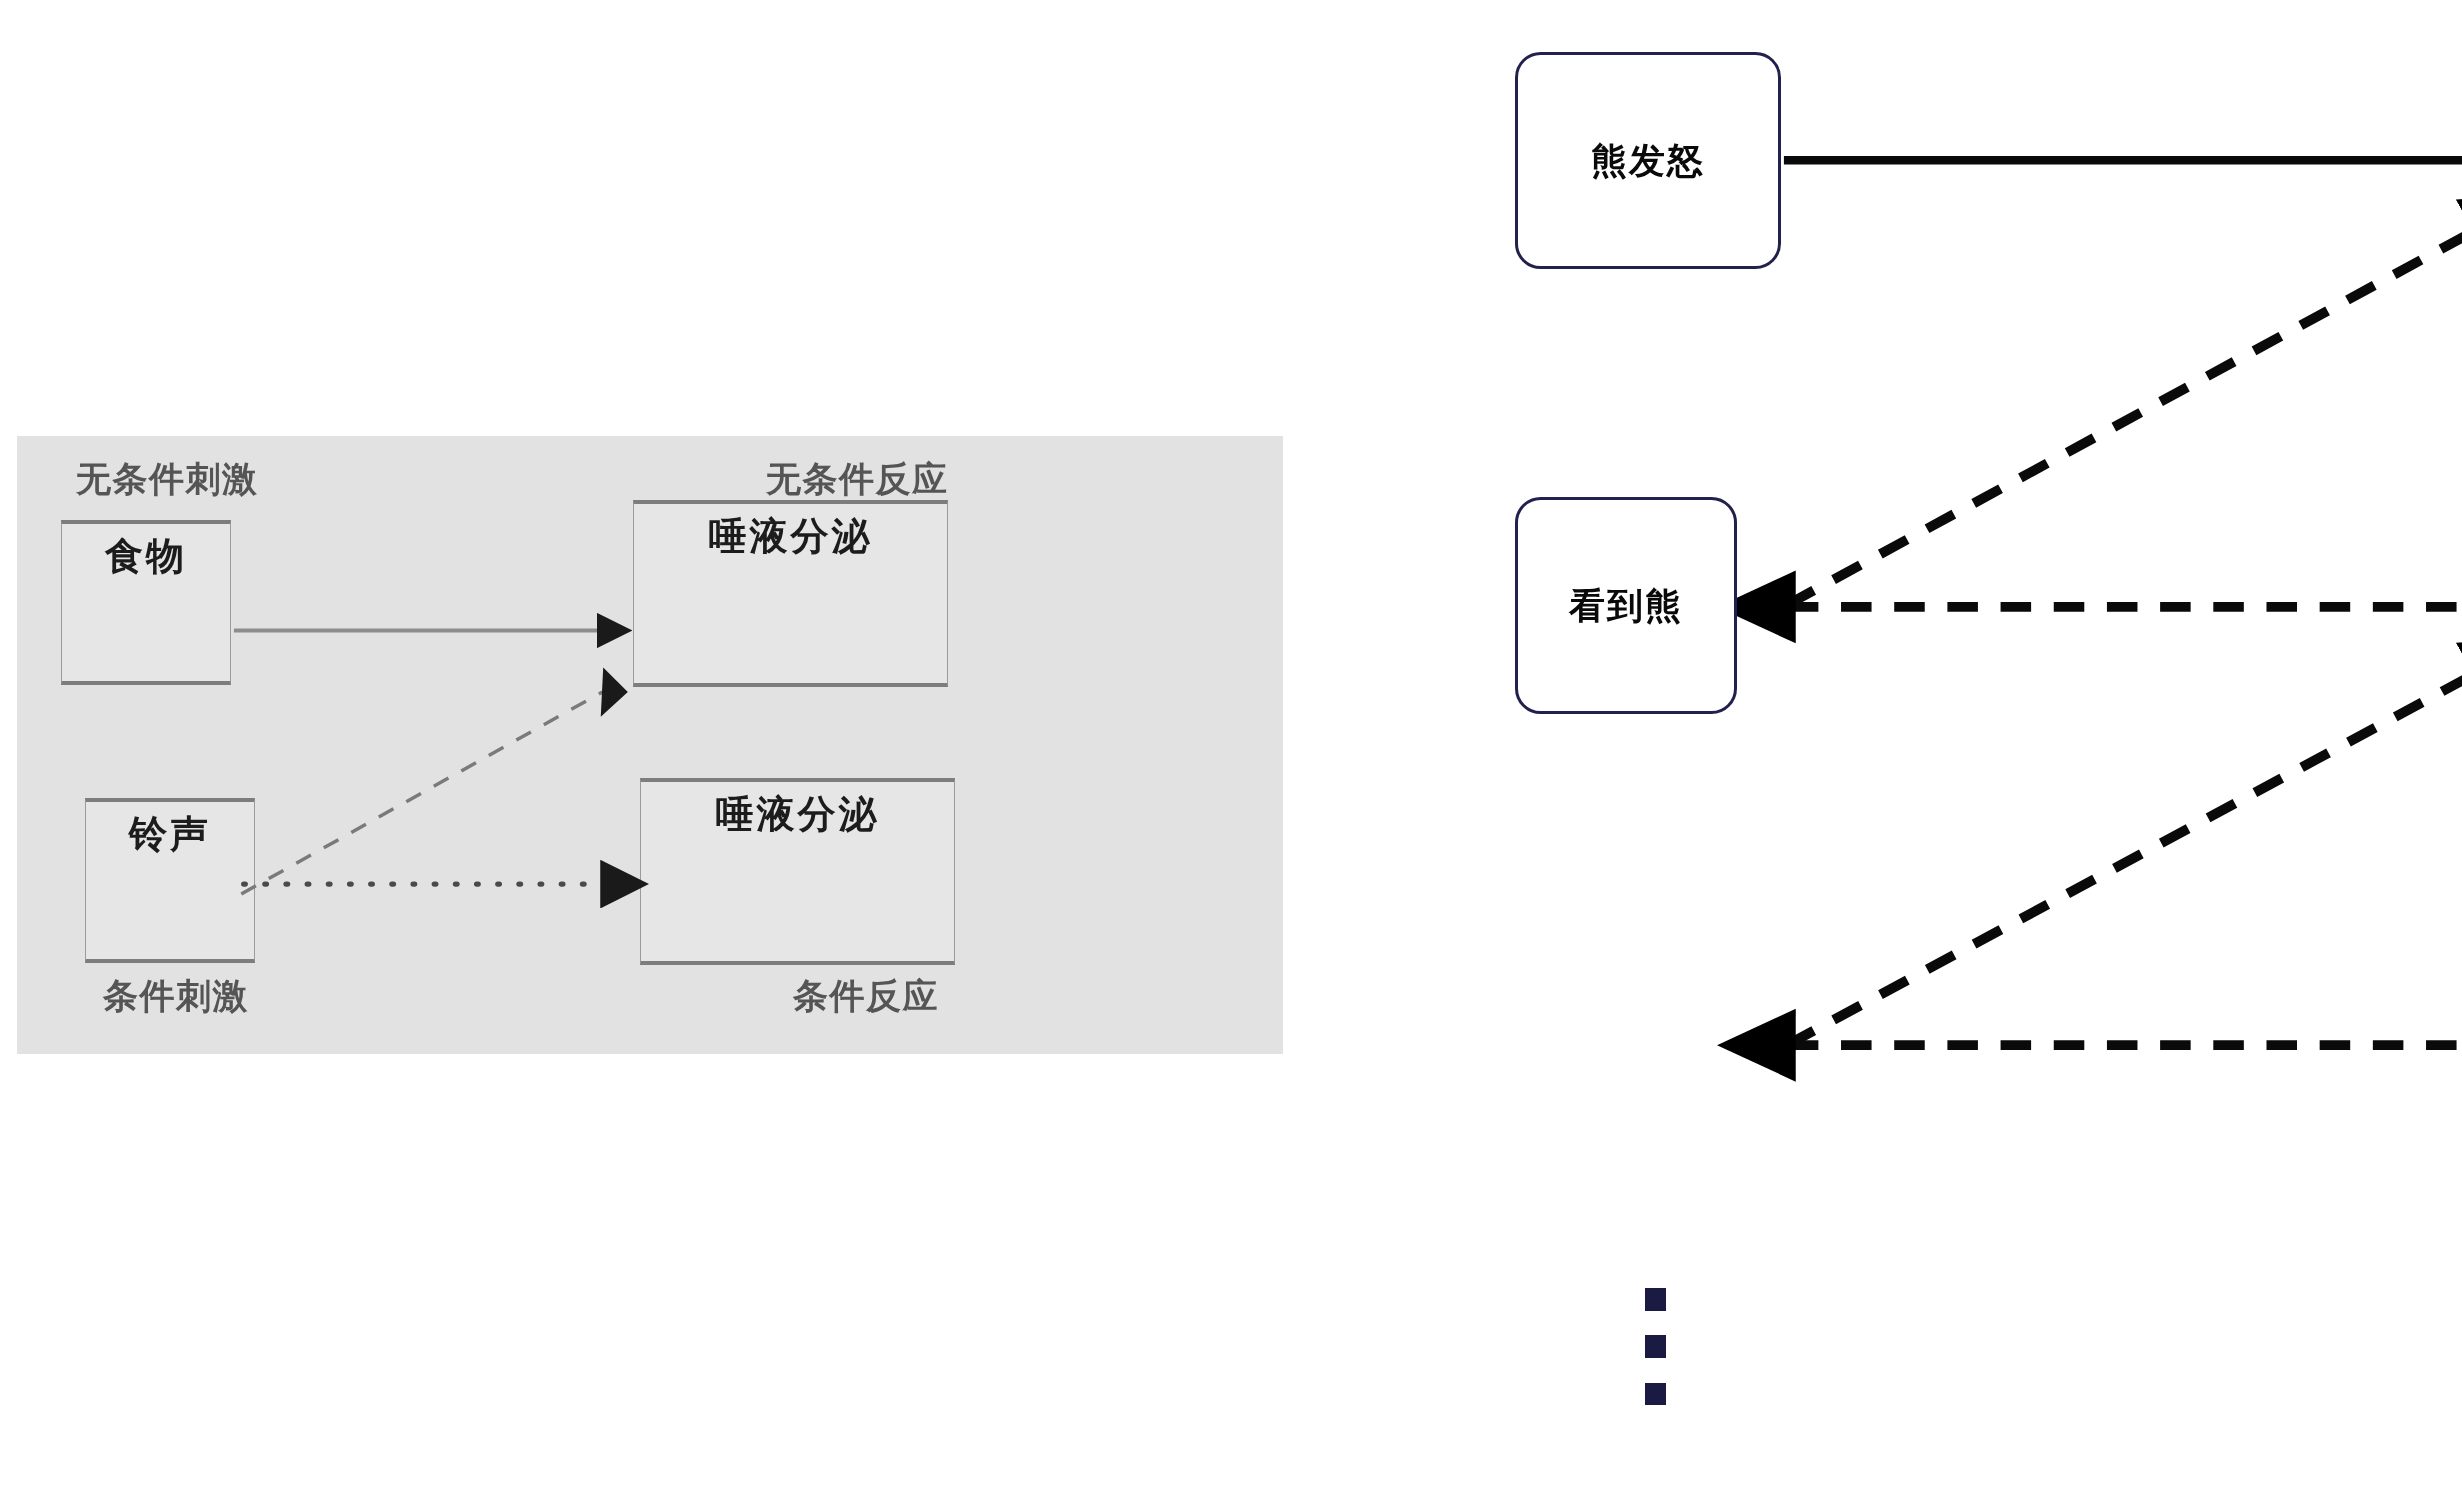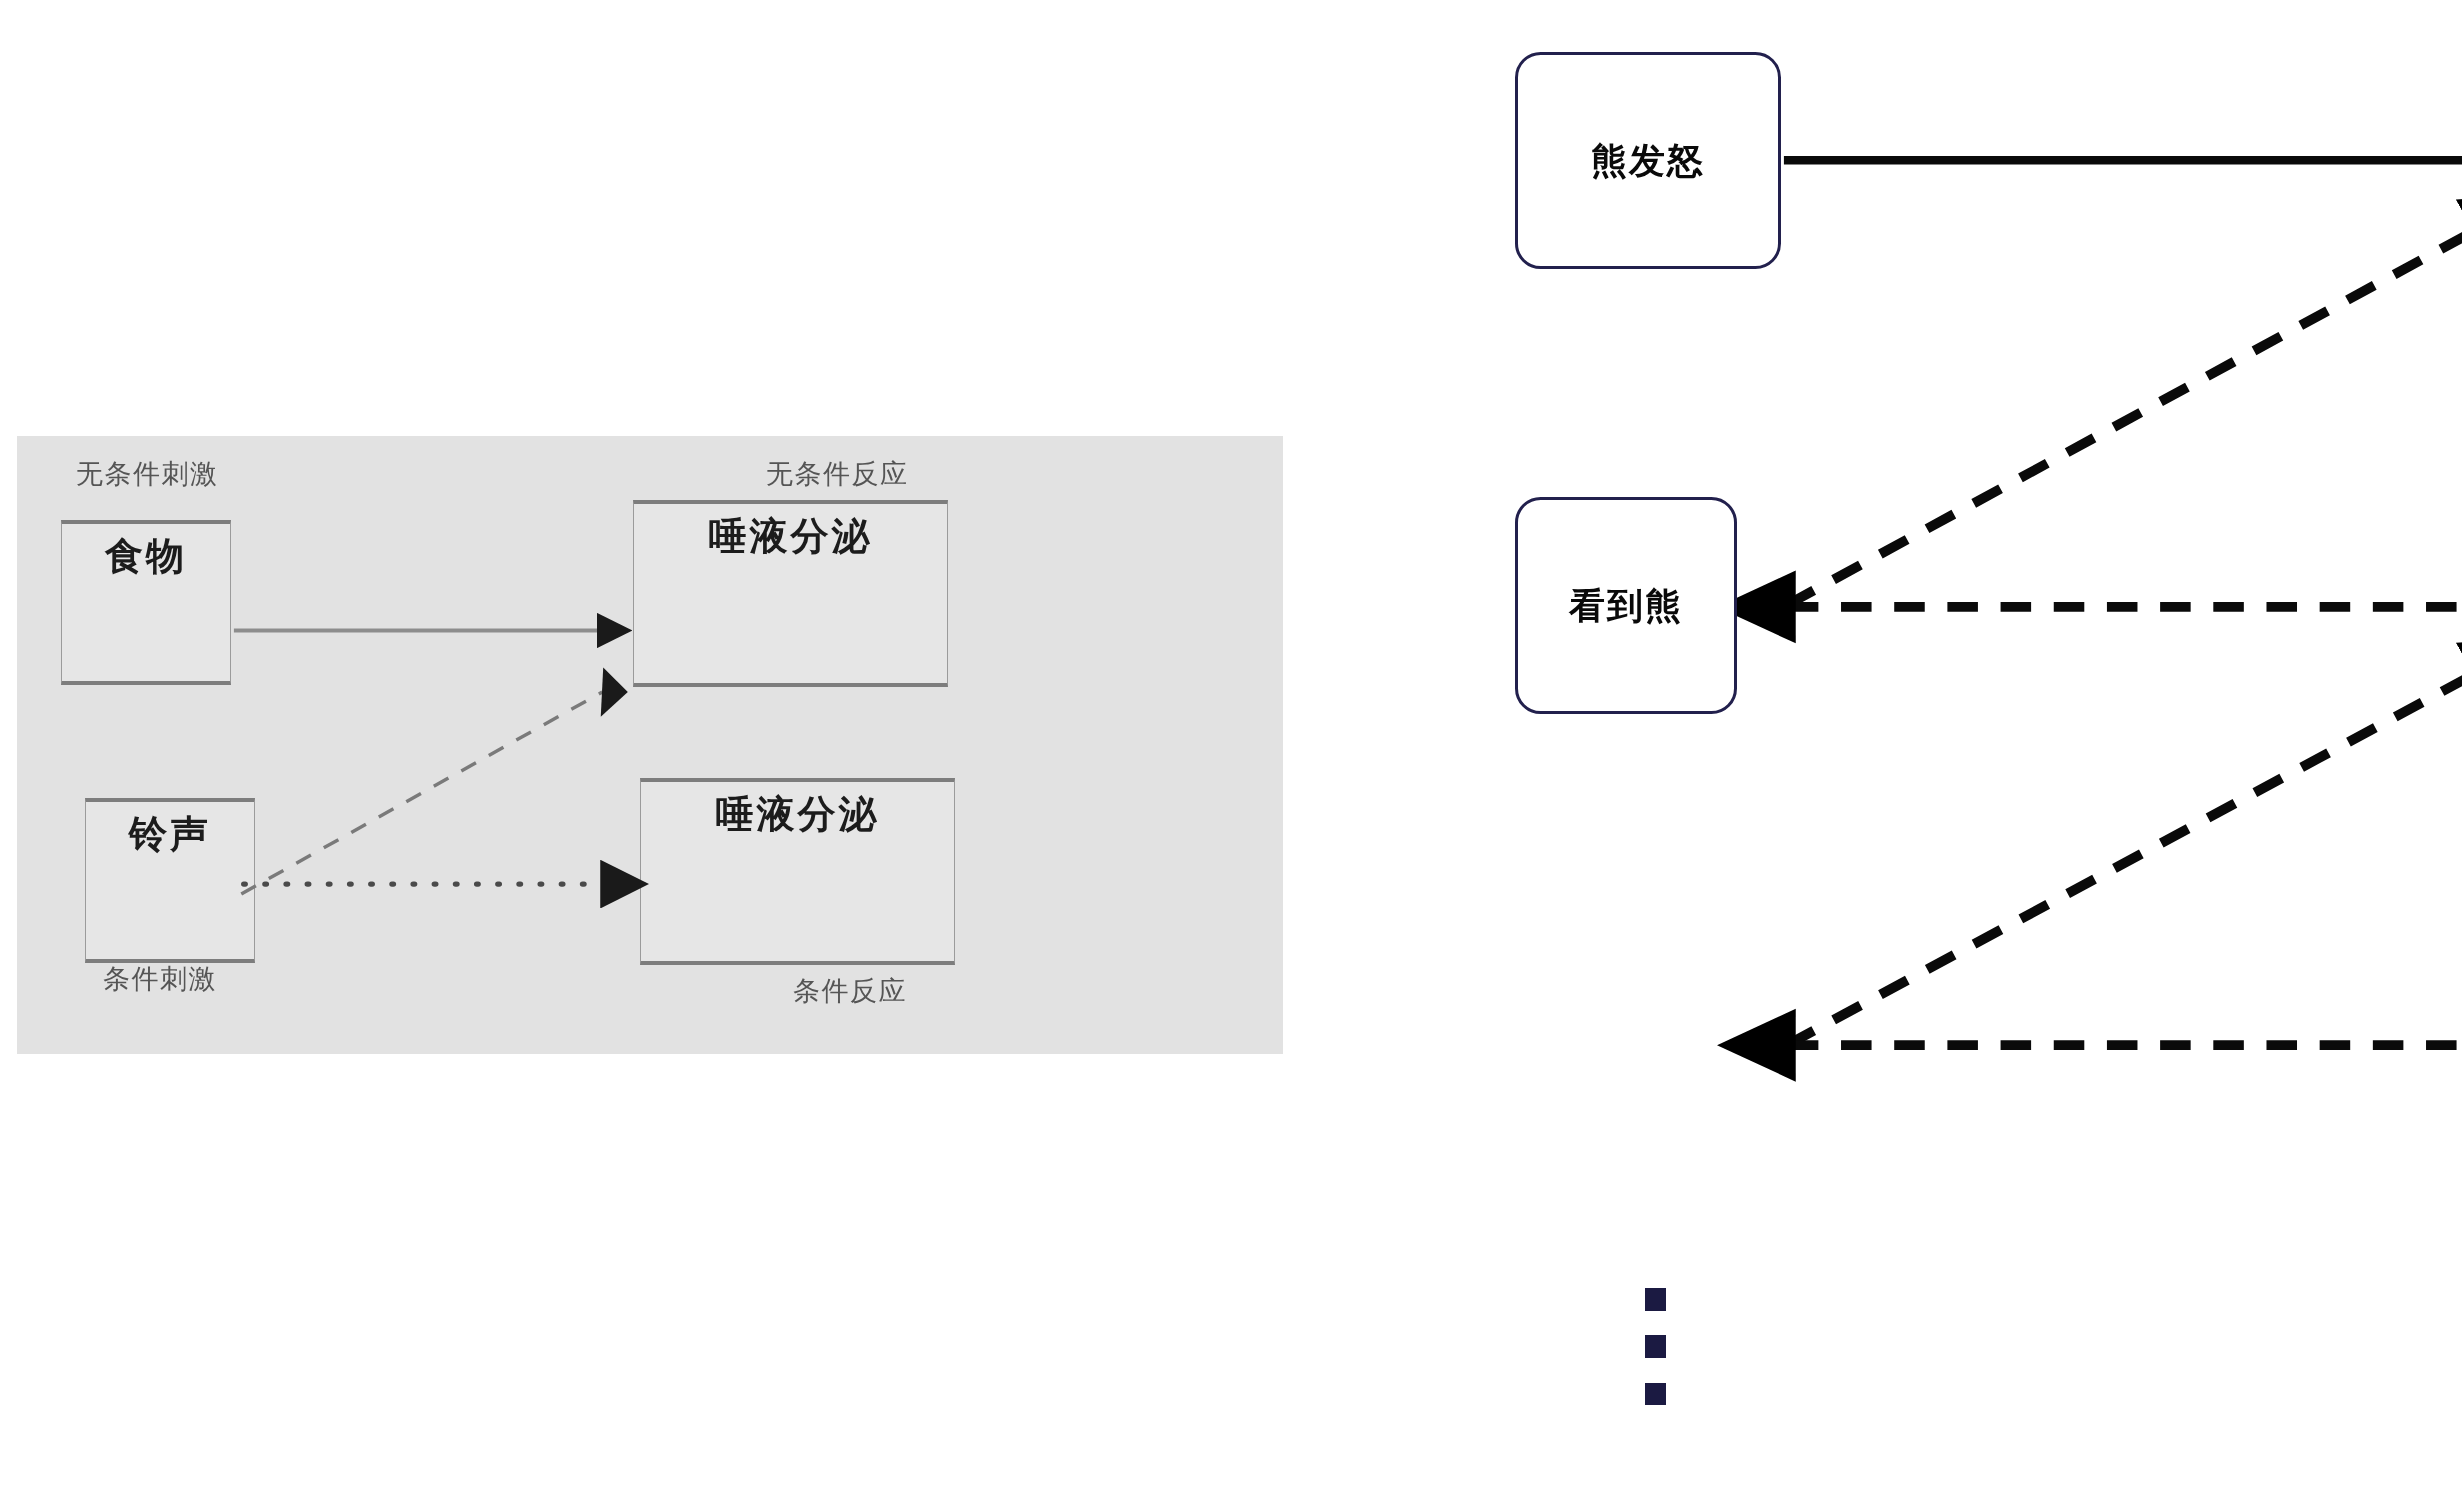--- a/index.html
+++ b/index.html
@@ -22,8 +22,8 @@
   }
   .pav-label{
     position:absolute;
-    font-size:27px;
-    font-weight:400;
+    font-size:35px;
+    font-weight:700;
     color:#555555;
     letter-spacing:1.5px;
     white-space:nowrap;

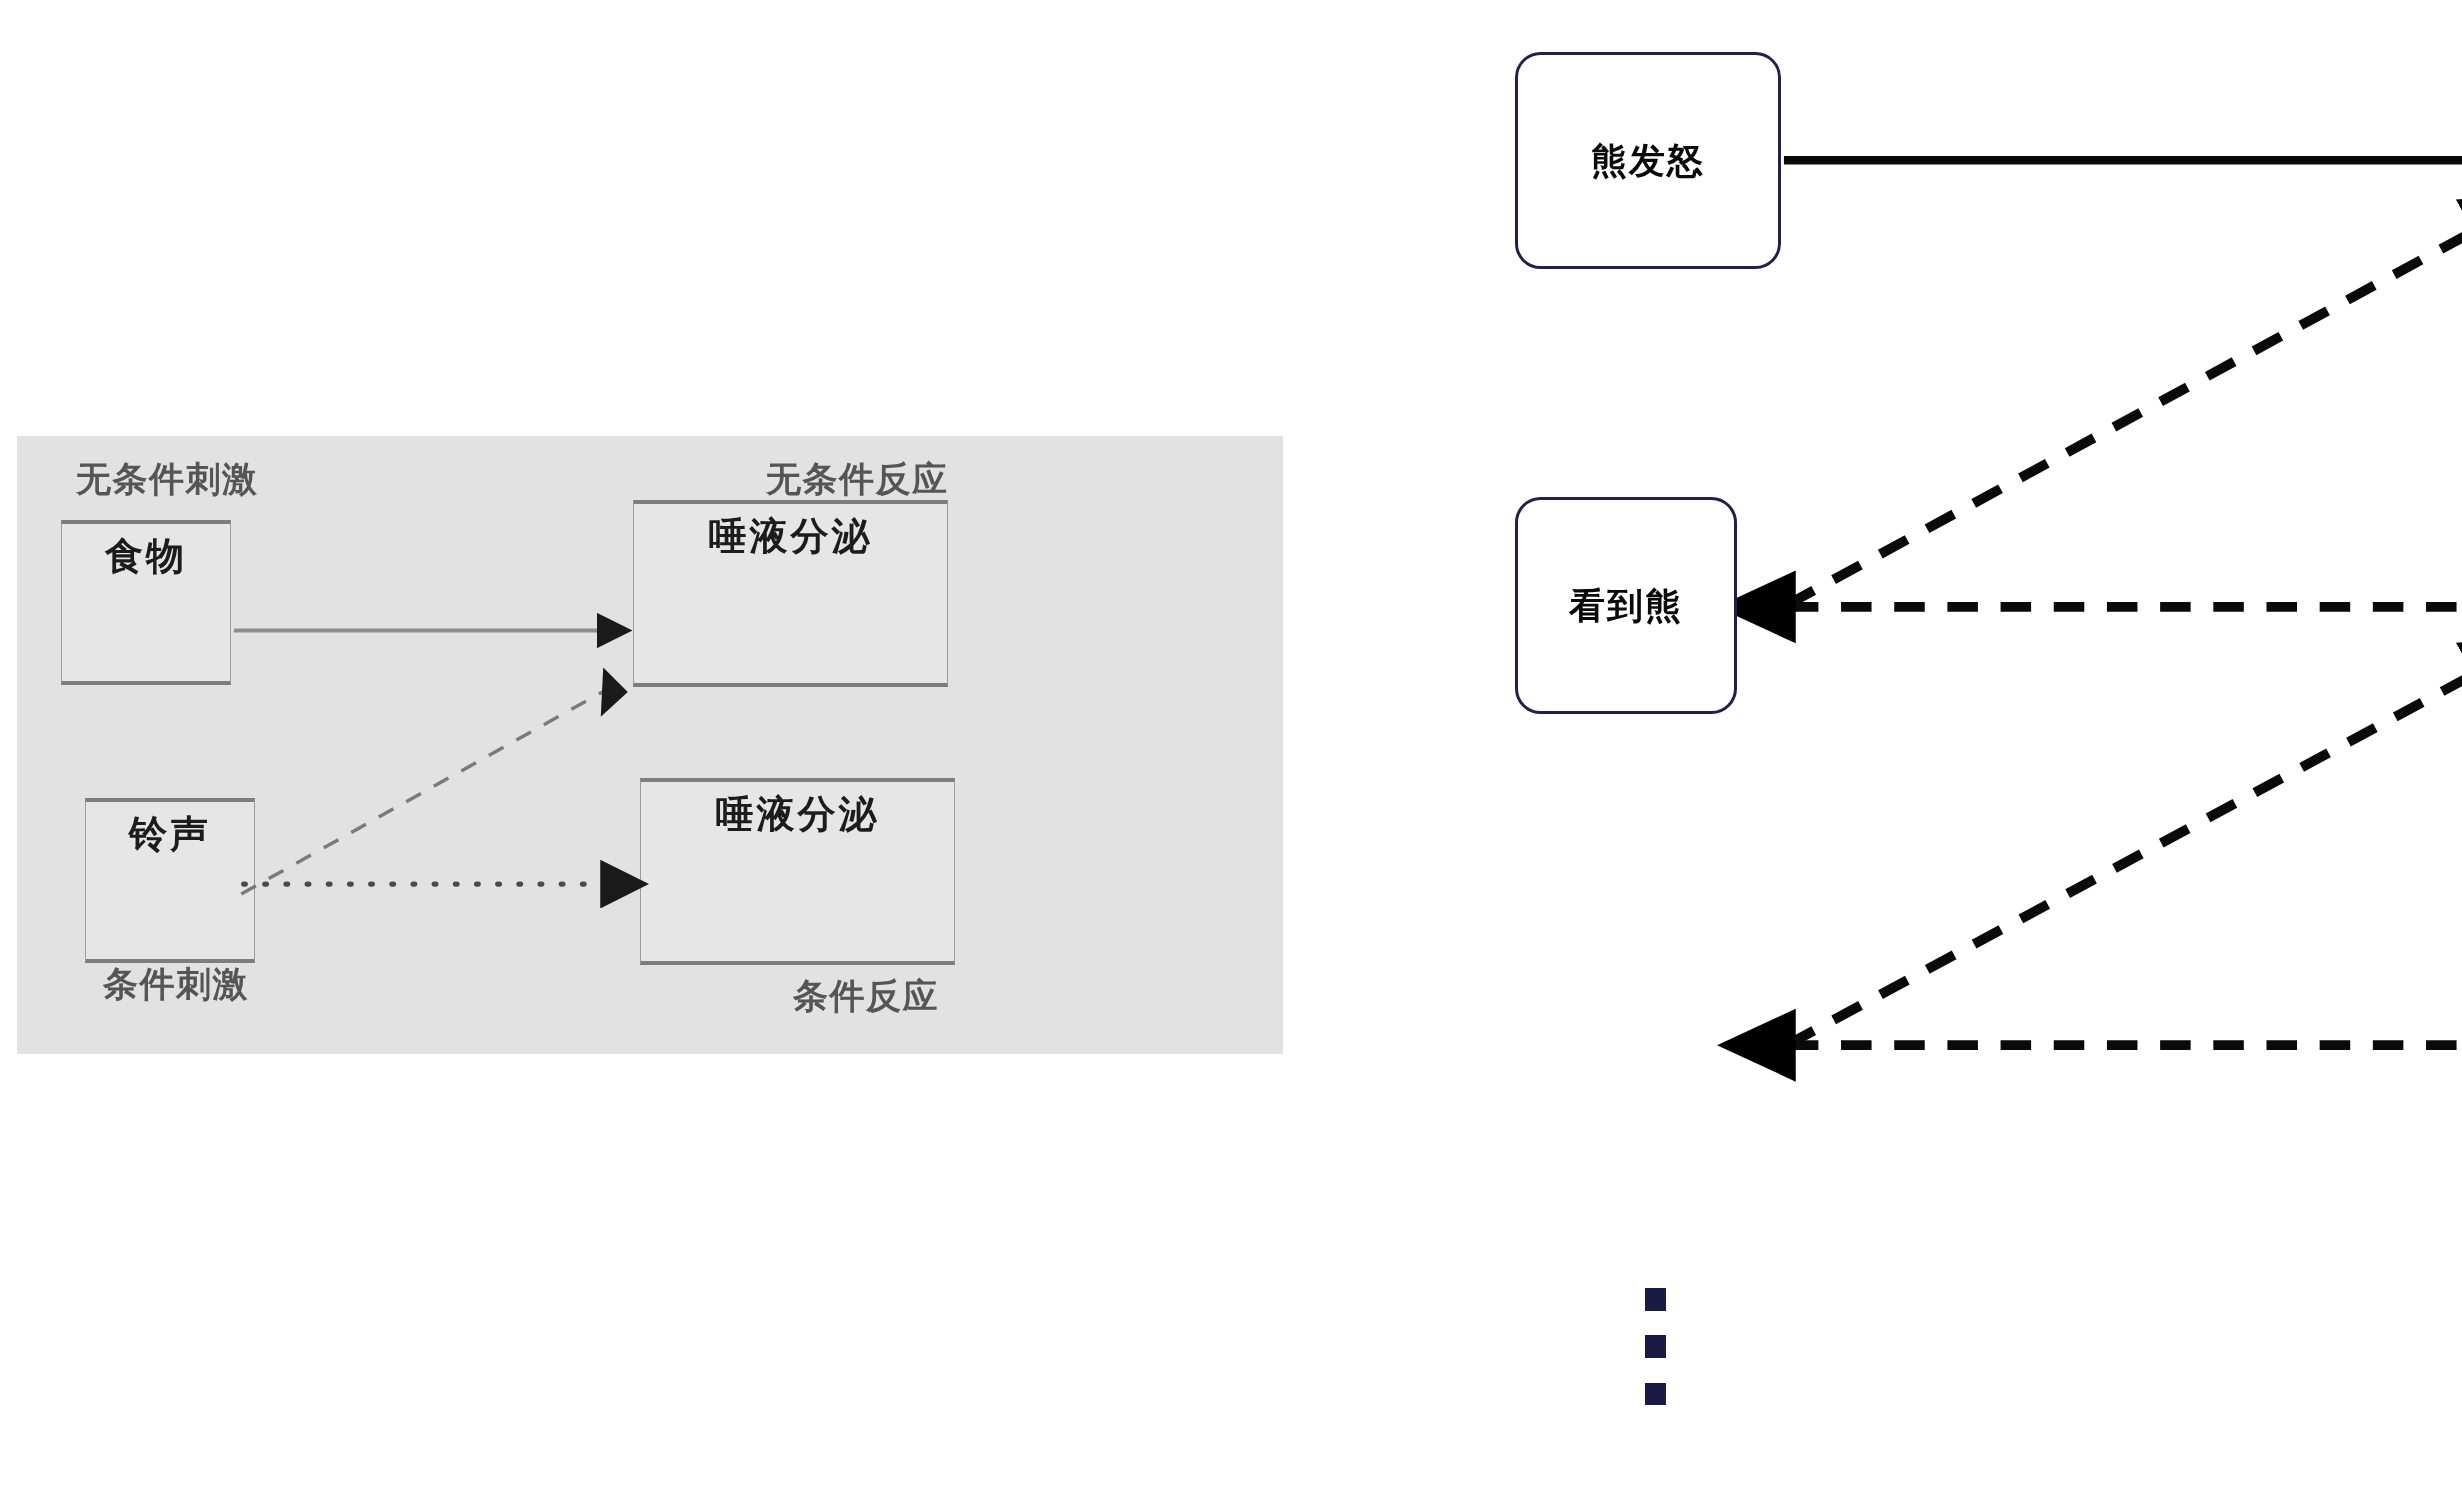--- a/index.html
+++ b/index.html
@@ -31,7 +31,7 @@
   }
   #pav-lbl-ucs{left:59px;top:19.7px;}
   #pav-lbl-ucr{left:749px;top:19.7px;}
-  #pav-lbl-cs{left:86px;top:525px;}
+  #pav-lbl-cs{left:86px;top:537px;}
   #pav-lbl-cr{left:776px;top:537px;}
 
   .pav-box{

